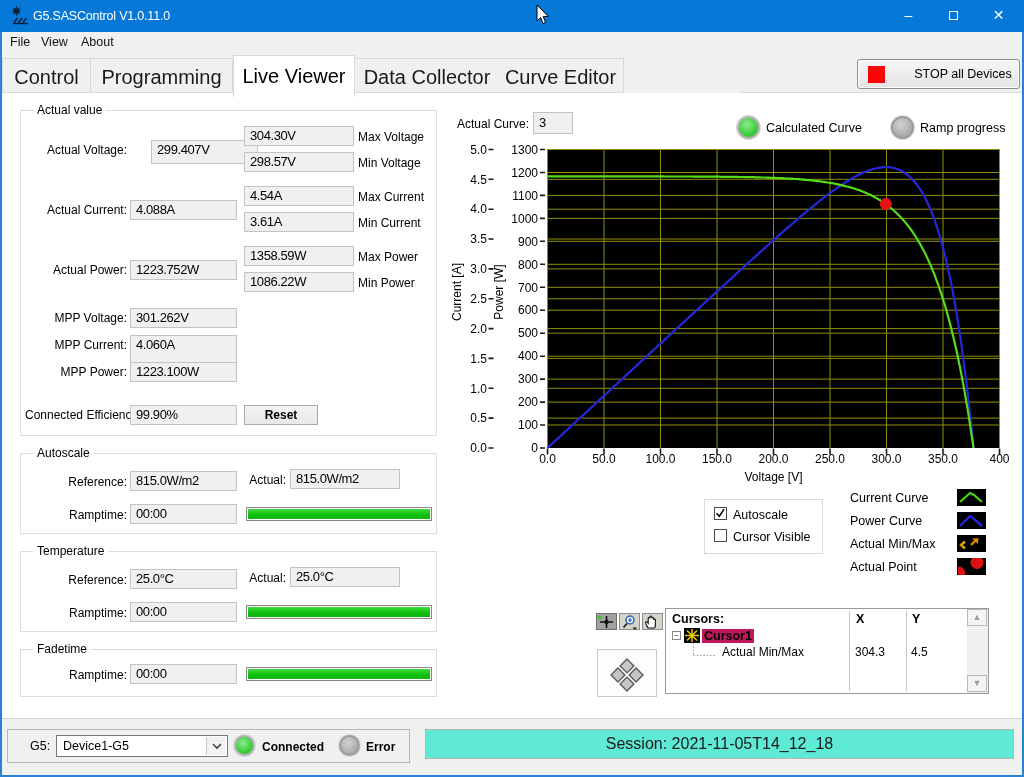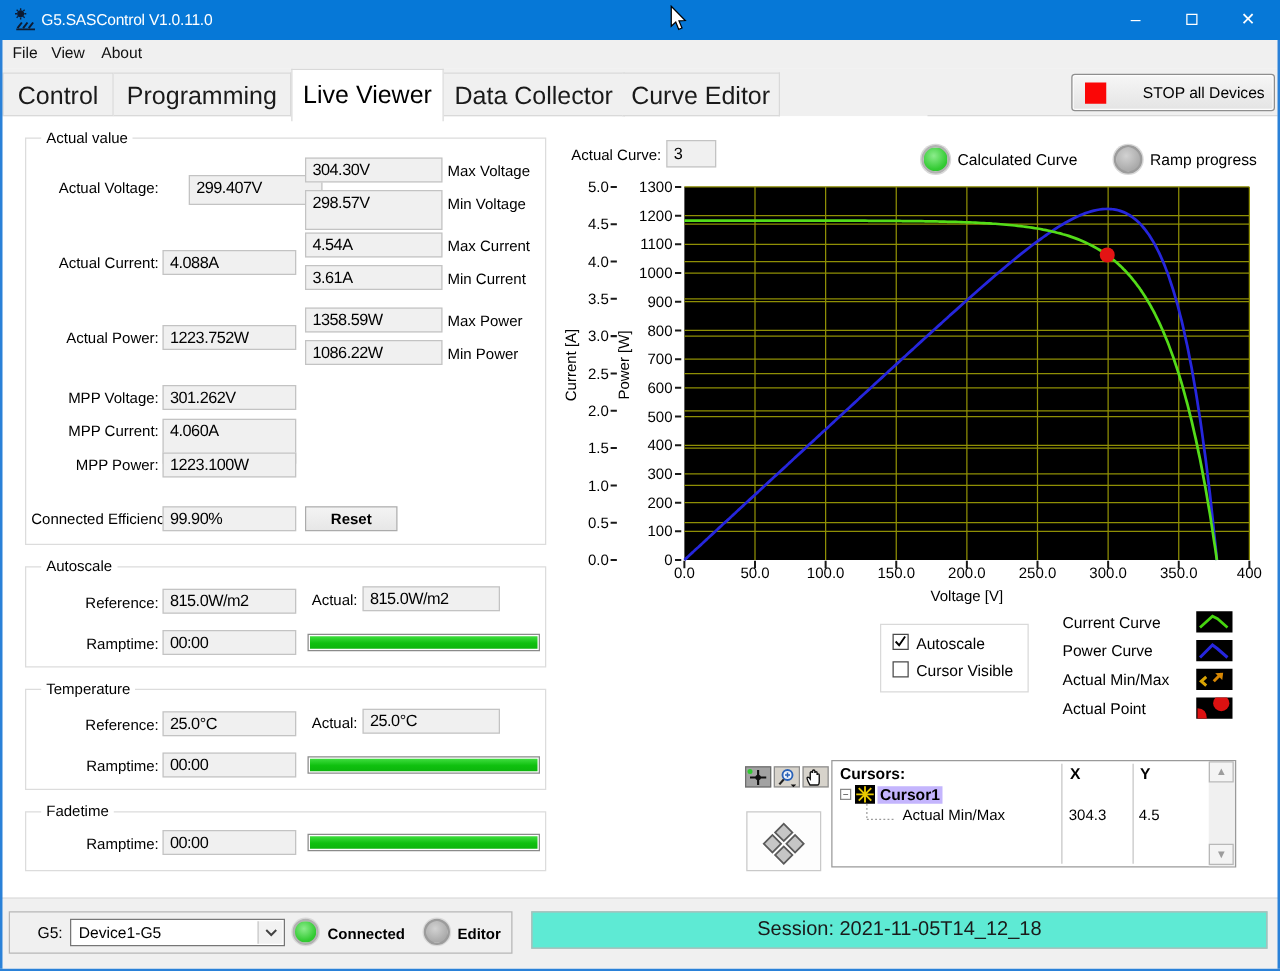--- a/index.html
+++ b/index.html
@@ -119,7 +119,7 @@
   <div class="btn" style="left:244px;top:405px;width:74px;height:20px;line-height:18px;font-weight:bold;">Reset</div>
   <div class="fld" style="left:244px;top:126px;width:110px;height:20px;">304.30V</div>
   <div class="lab" style="left:358px;top:130px;">Max Voltage</div>
-  <div class="fld" style="left:244px;top:152px;width:110px;height:32px;">298.57V</div>
+  <div class="fld" style="left:244px;top:152px;width:110px;height:20px;">298.57V</div>
   <div class="lab" style="left:358px;top:156px;">Min Voltage</div>
   <div class="fld" style="left:244px;top:186px;width:110px;height:20px;">4.54A</div>
   <div class="lab" style="left:358px;top:190px;">Max Current</div>

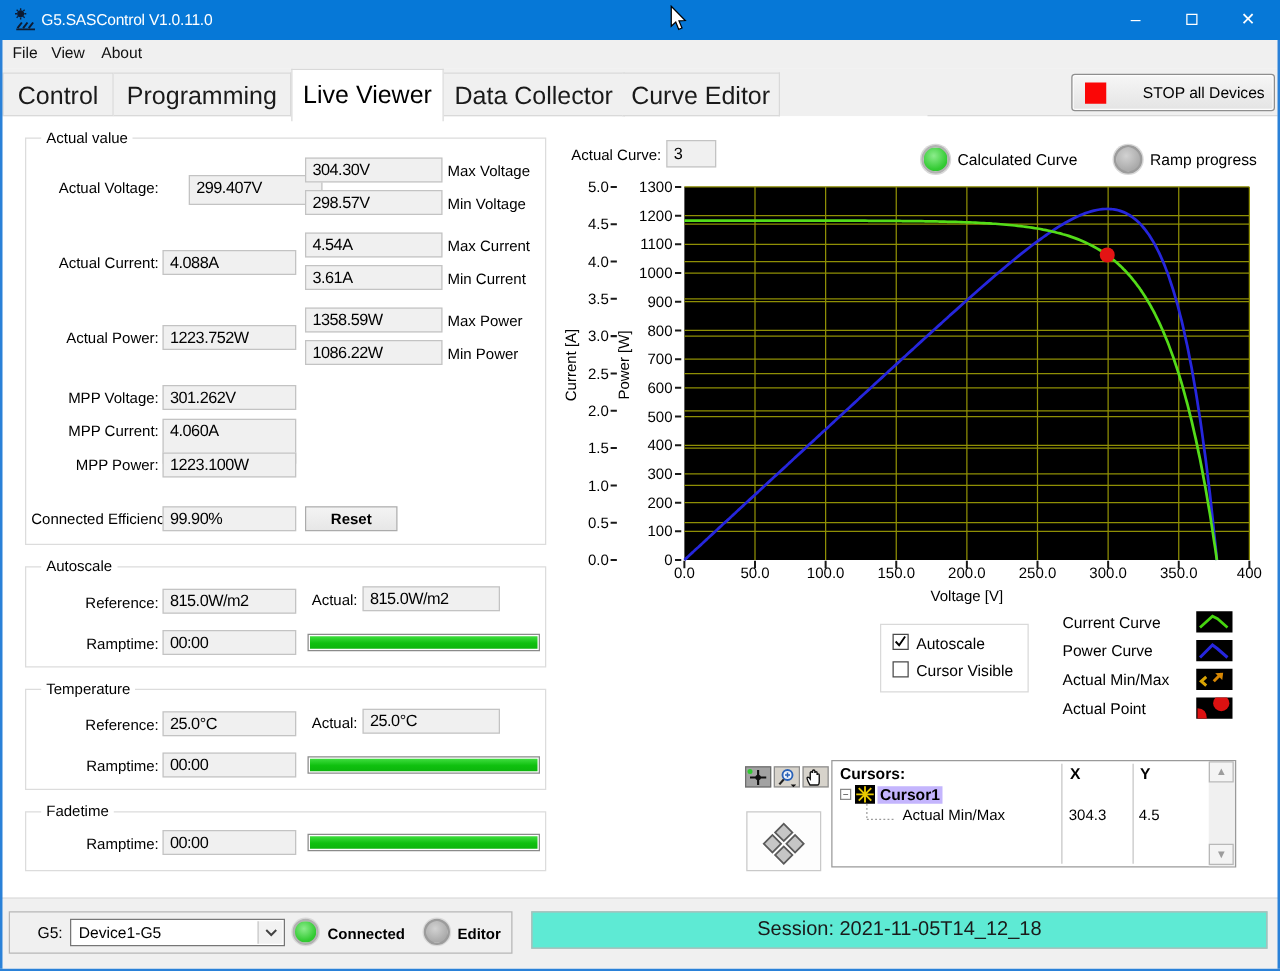--- a/index.html
+++ b/index.html
@@ -283,7 +283,7 @@
       <svg width="16" height="15">
           <path d="M8 1v13M1 7.5h14M3 2.5l10 10M13 2.5l-10 10" stroke="#e8c800" stroke-width="1.5"></path>
         </svg></div>
-    <div class="lab bold" style="left:36px;top:20px;background:#c4b5fd;padding:0 2px;font-size:12.5px;">Cursor1</div>
+    <div class="lab bold" style="left:36px;top:20px;background:#be185d;padding:0 2px;font-size:12.5px;">Cursor1</div>
     <svg class="abs" style="left:26px;top:34px;" width="30" height="16">
         <path d="M1.5 0v13M1.5 12.5h22" stroke="#9a9a9a" stroke-width="1" stroke-dasharray="1.5,1.8" fill="none"></path>
       </svg>

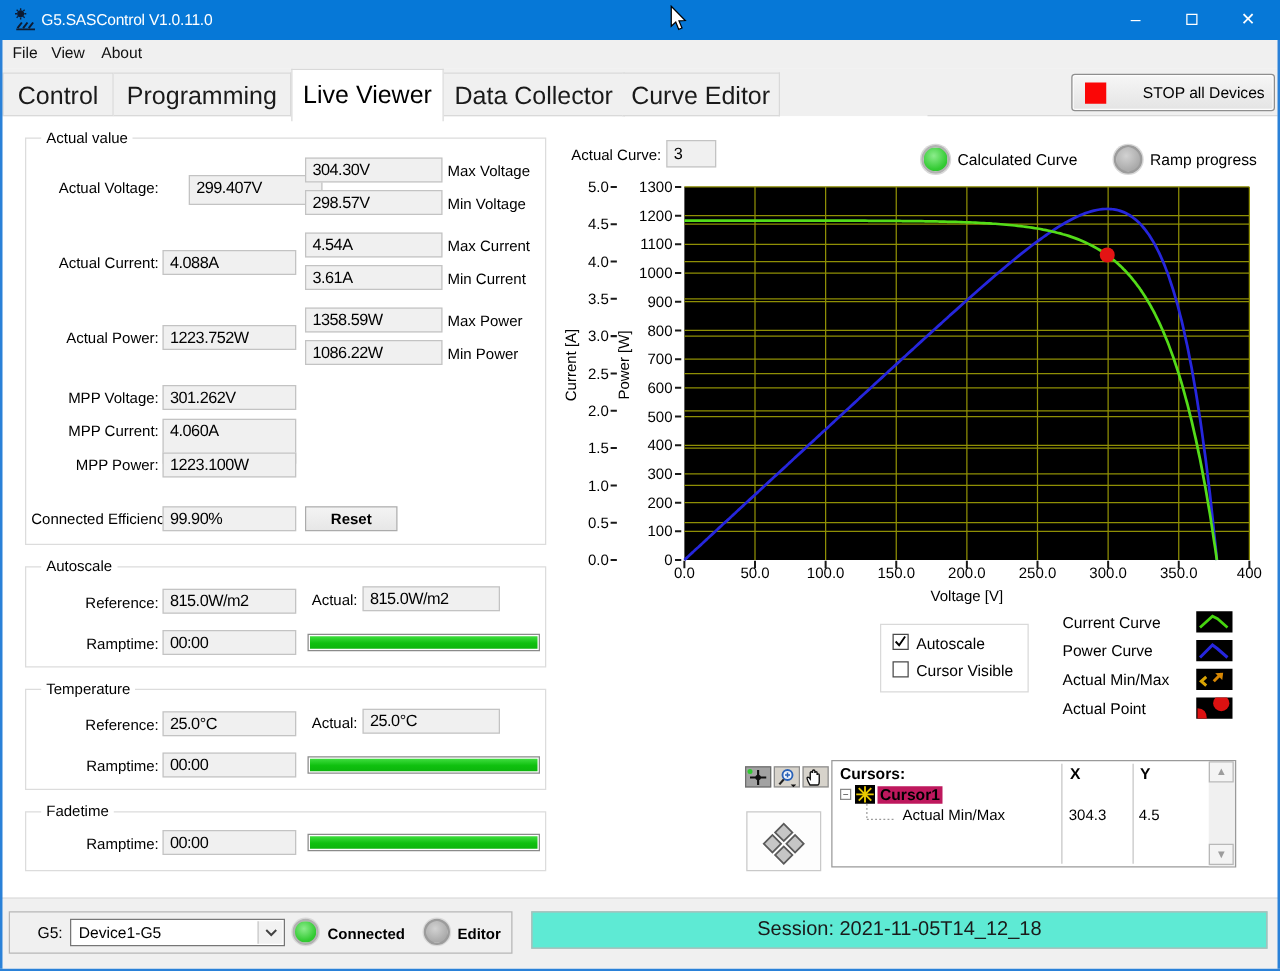--- a/index.html
+++ b/index.html
@@ -310,7 +310,7 @@
   <div class="led green" style="left:234px;top:735px;width:21px;height:21px;"></div>
   <div class="lab bold" style="left:262px;top:740px;font-size:12px;">Connected</div>
   <div class="led gray" style="left:339px;top:735px;width:21px;height:21px;"></div>
-  <div class="lab bold" style="left:366px;top:740px;font-size:12px;">Editor</div>
+  <div class="lab bold" style="left:366px;top:740px;font-size:12px;">Error</div>
   <div class="abs" style="left:425px;top:729px;width:589px;height:30px;background:#5eead4;border:1px solid #b6b6b6;text-align:center;line-height:28px;font-size:16px;color:#1a1a1a;">Session: 2021-11-05T14_12_18</div>
 
   <div class="abs" style="left:0;top:32px;width:2px;height:743px;background:#2a81d8;"></div>

